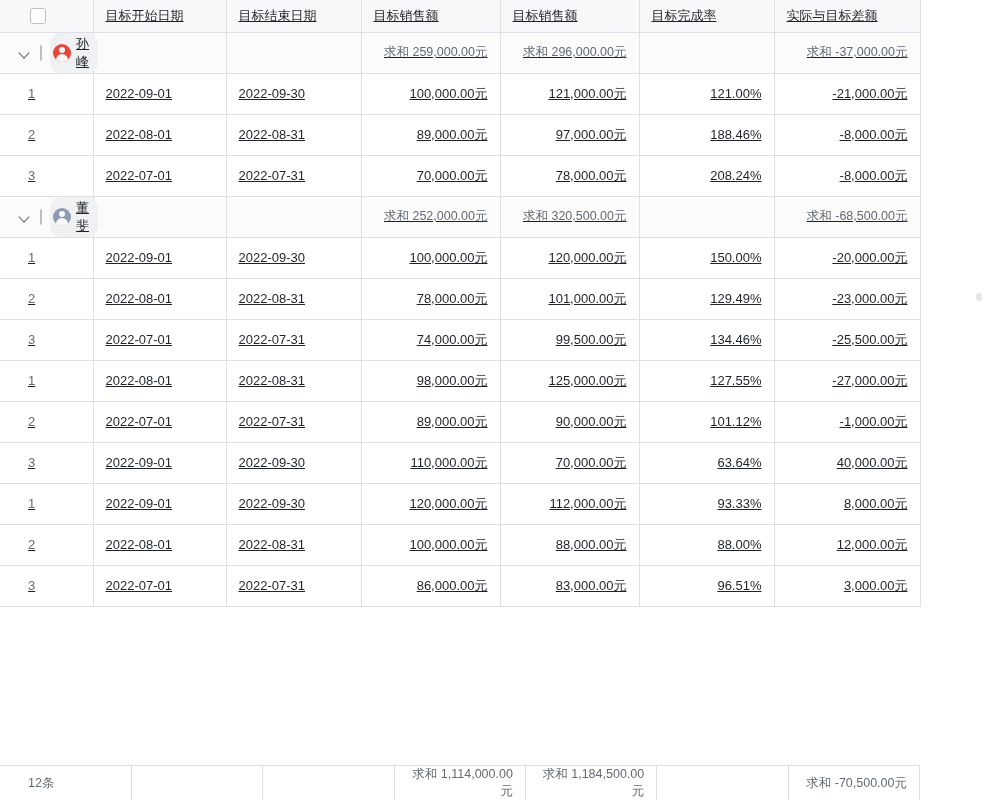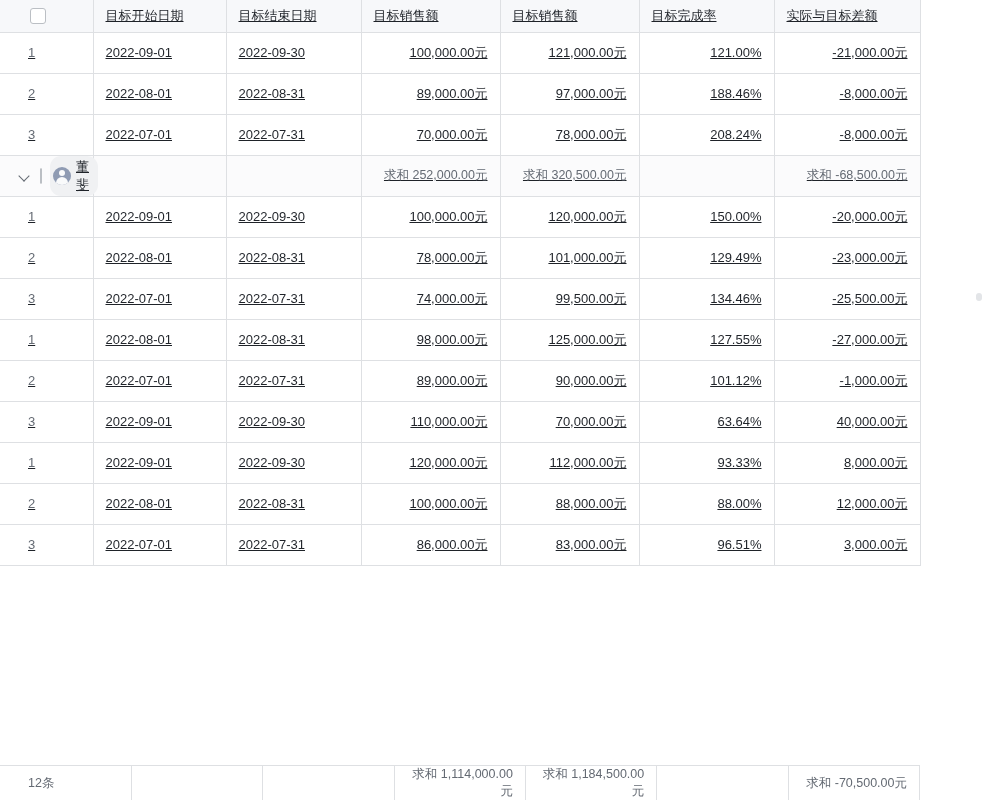--- a/index.html
+++ b/index.html
@@ -206,6 +206,24 @@
       </tr>
     </thead>
     <tbody id="grid-body">
+        <tr class="group-row">
+          <td class="cell-check">
+            <div class="group-head">
+              <span class="chevron"></span>
+              <span class="checkbox"></span>
+              <span class="person">
+                <span class="avatar" style="background: rgb(232, 69, 60);"></span>
+                <span>孙峰</span>
+              </span>
+            </div>
+          </td>
+          <td></td>
+          <td></td>
+          <td class="sum num">求和 259,000.00元</td>
+          <td class="sum num">求和 296,000.00元</td>
+          <td class="sum num"></td>
+          <td class="sum num">求和 -37,000.00元</td>
+        </tr>
         <tr>
           <td class="cell-idx">1</td>
           <td class="left">2022-09-01</td>

